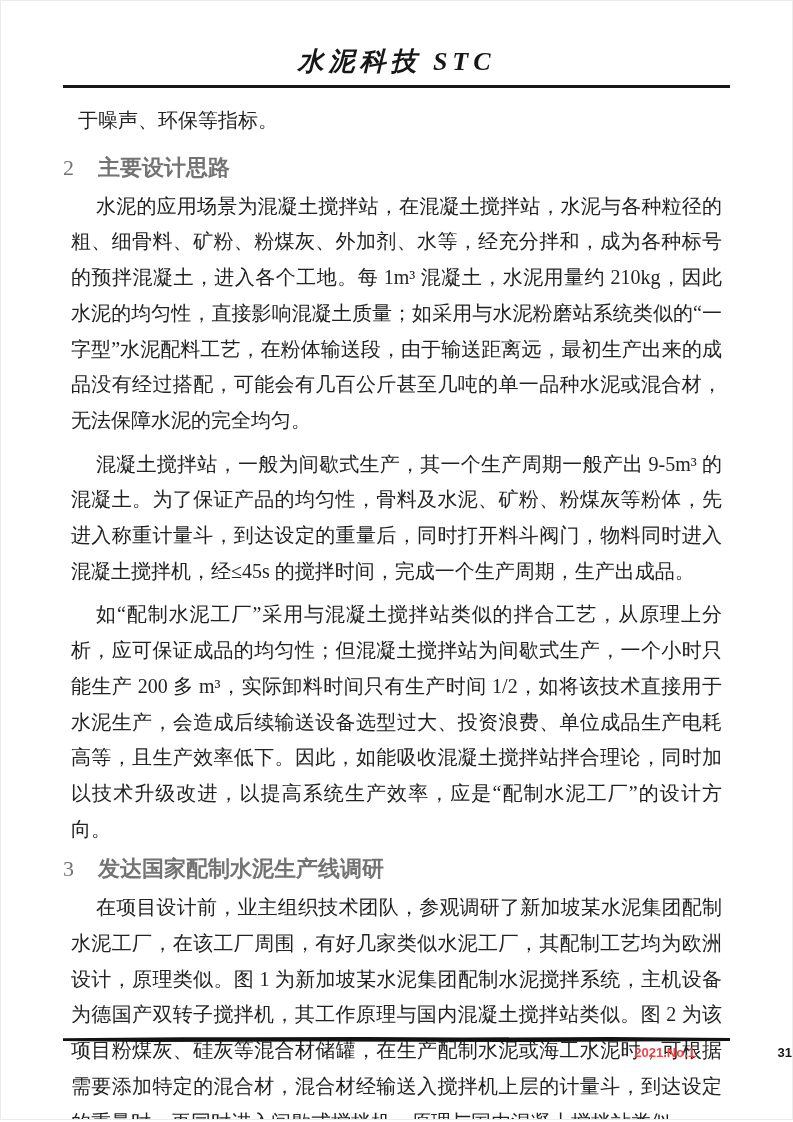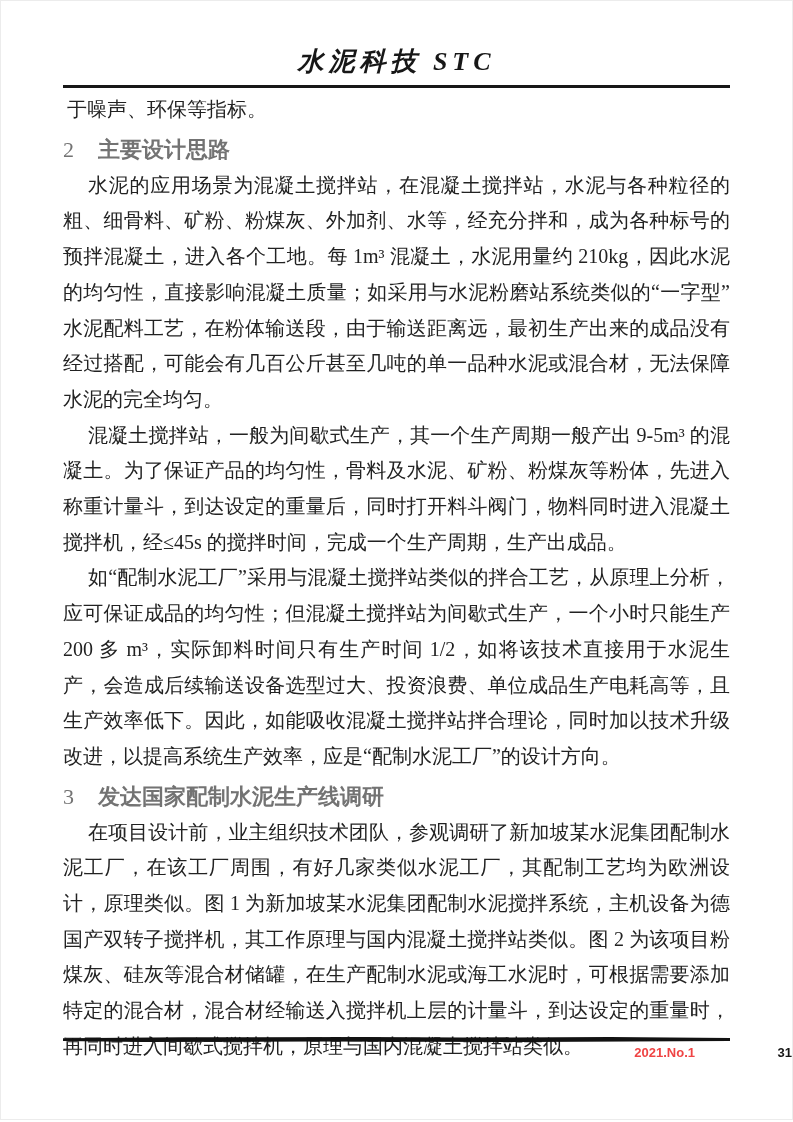--- a/index.html
+++ b/index.html
@@ -31,7 +31,7 @@
   }
   .content { margin:0 62px; }
   .body-line {
-    margin:4px;
+    margin:15px;
     font-size:20px;
     line-height:35.7px;
     text-align:justify;

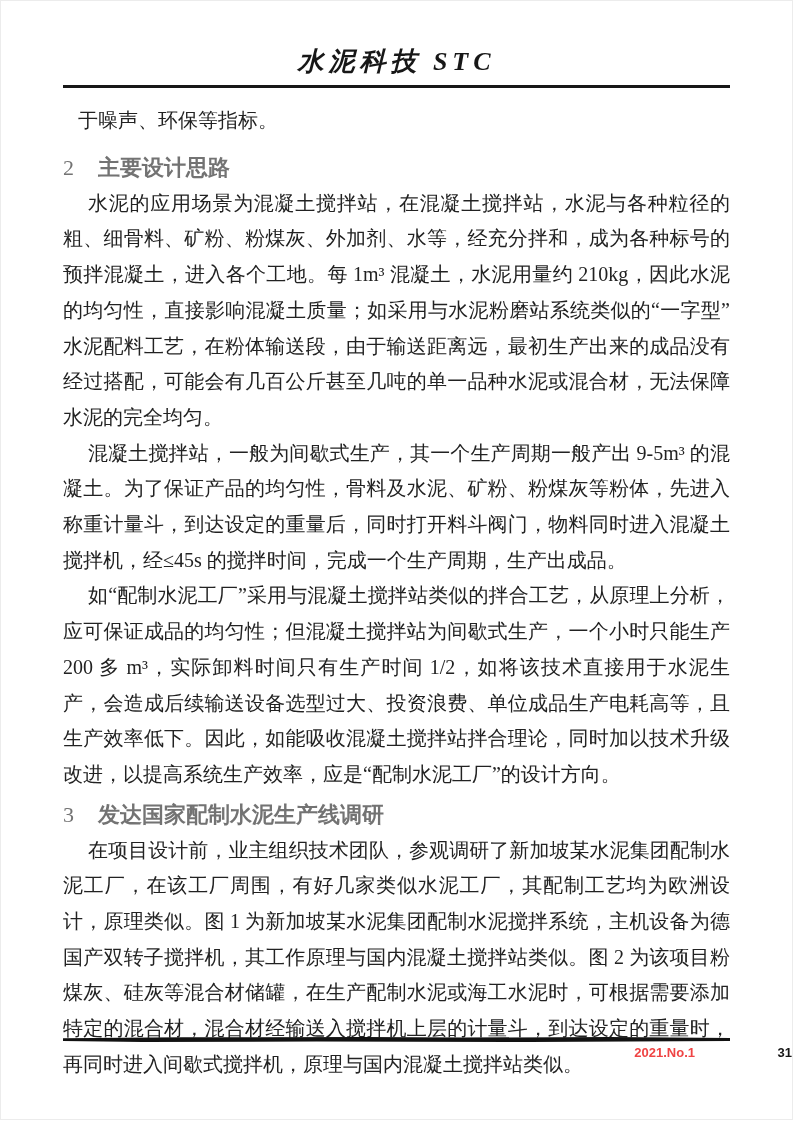--- a/index.html
+++ b/index.html
@@ -38,7 +38,7 @@
     color:#222222;
   }
   .paragraph {
-    margin:0;
+    margin:8px;
     font-size:20px;
     line-height:35.7px;
     text-align:justify;

